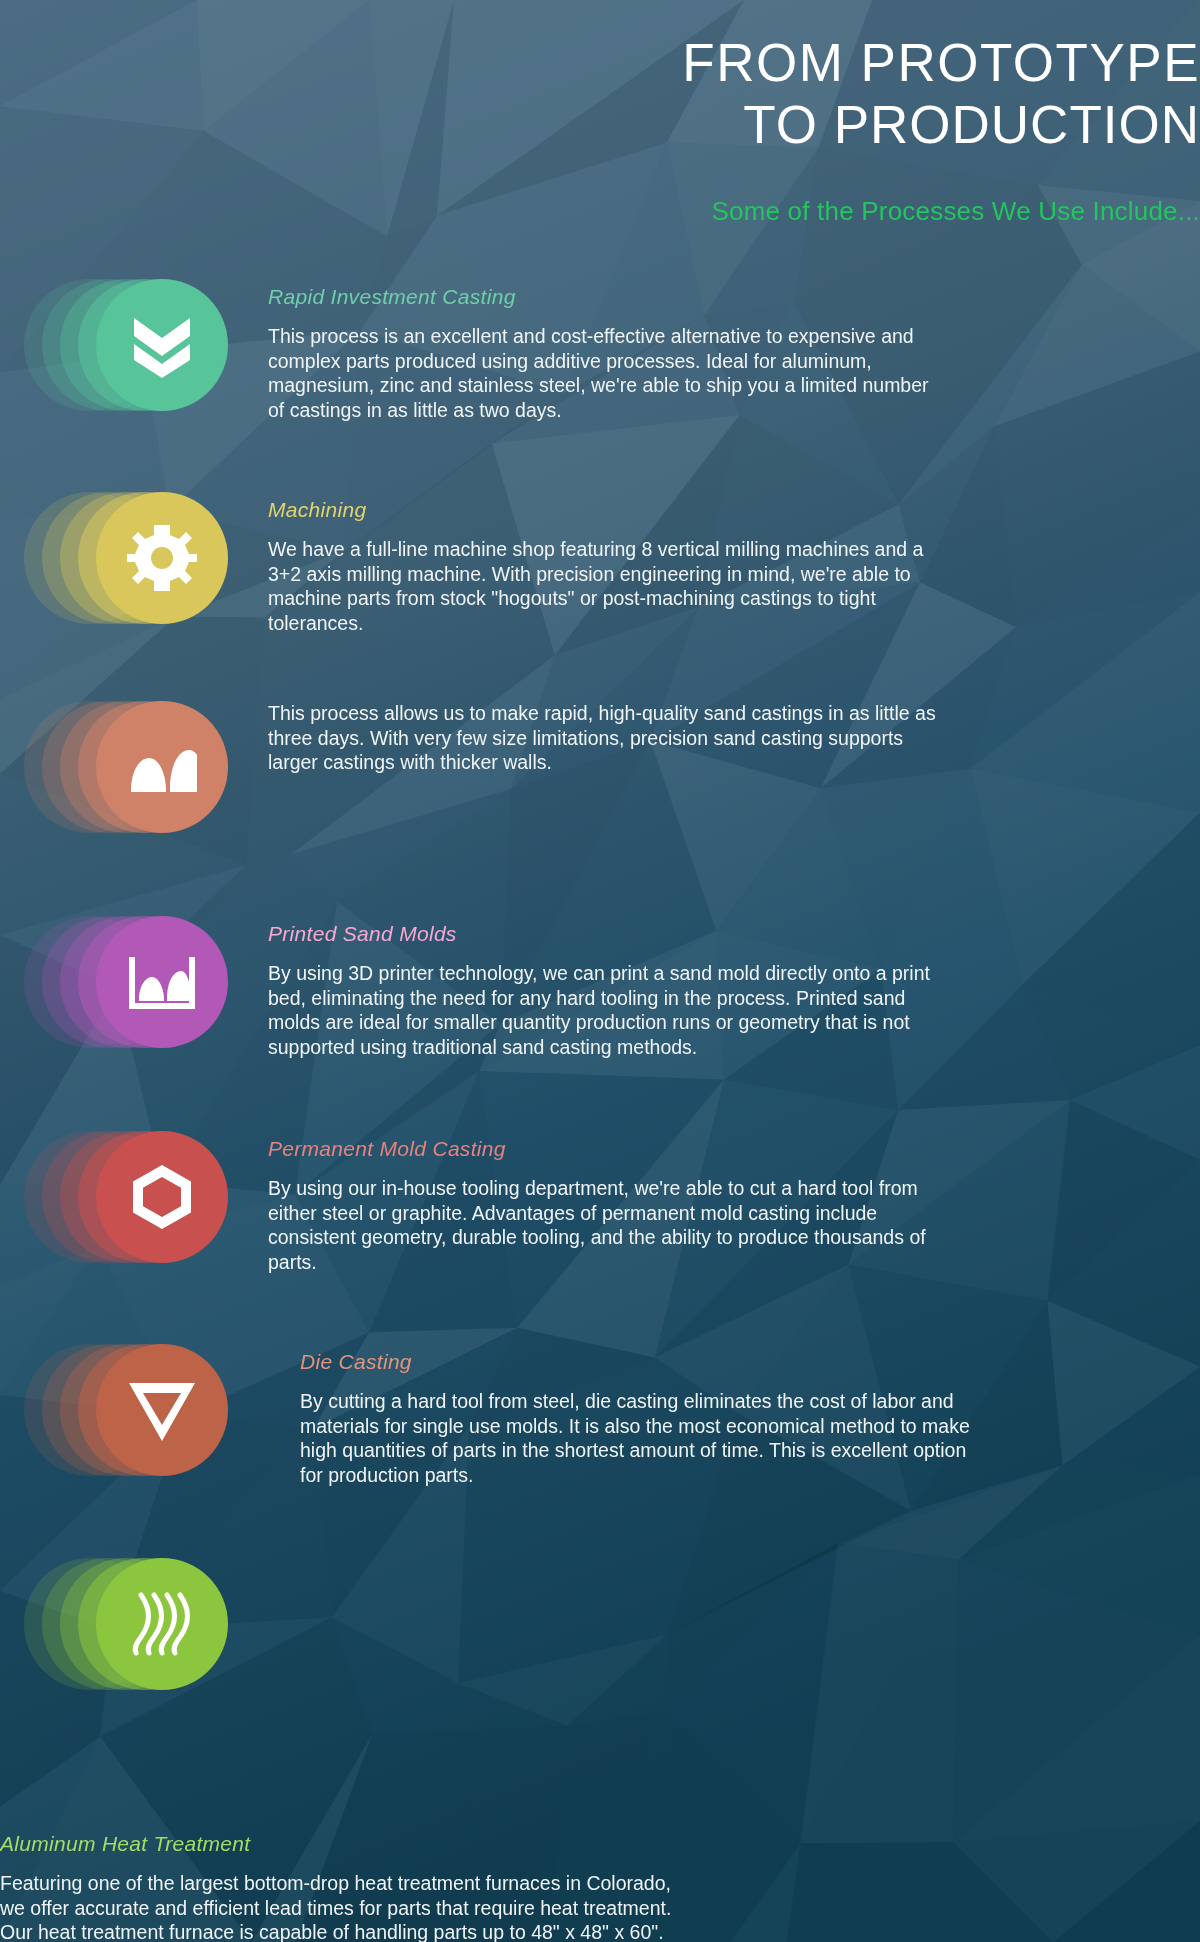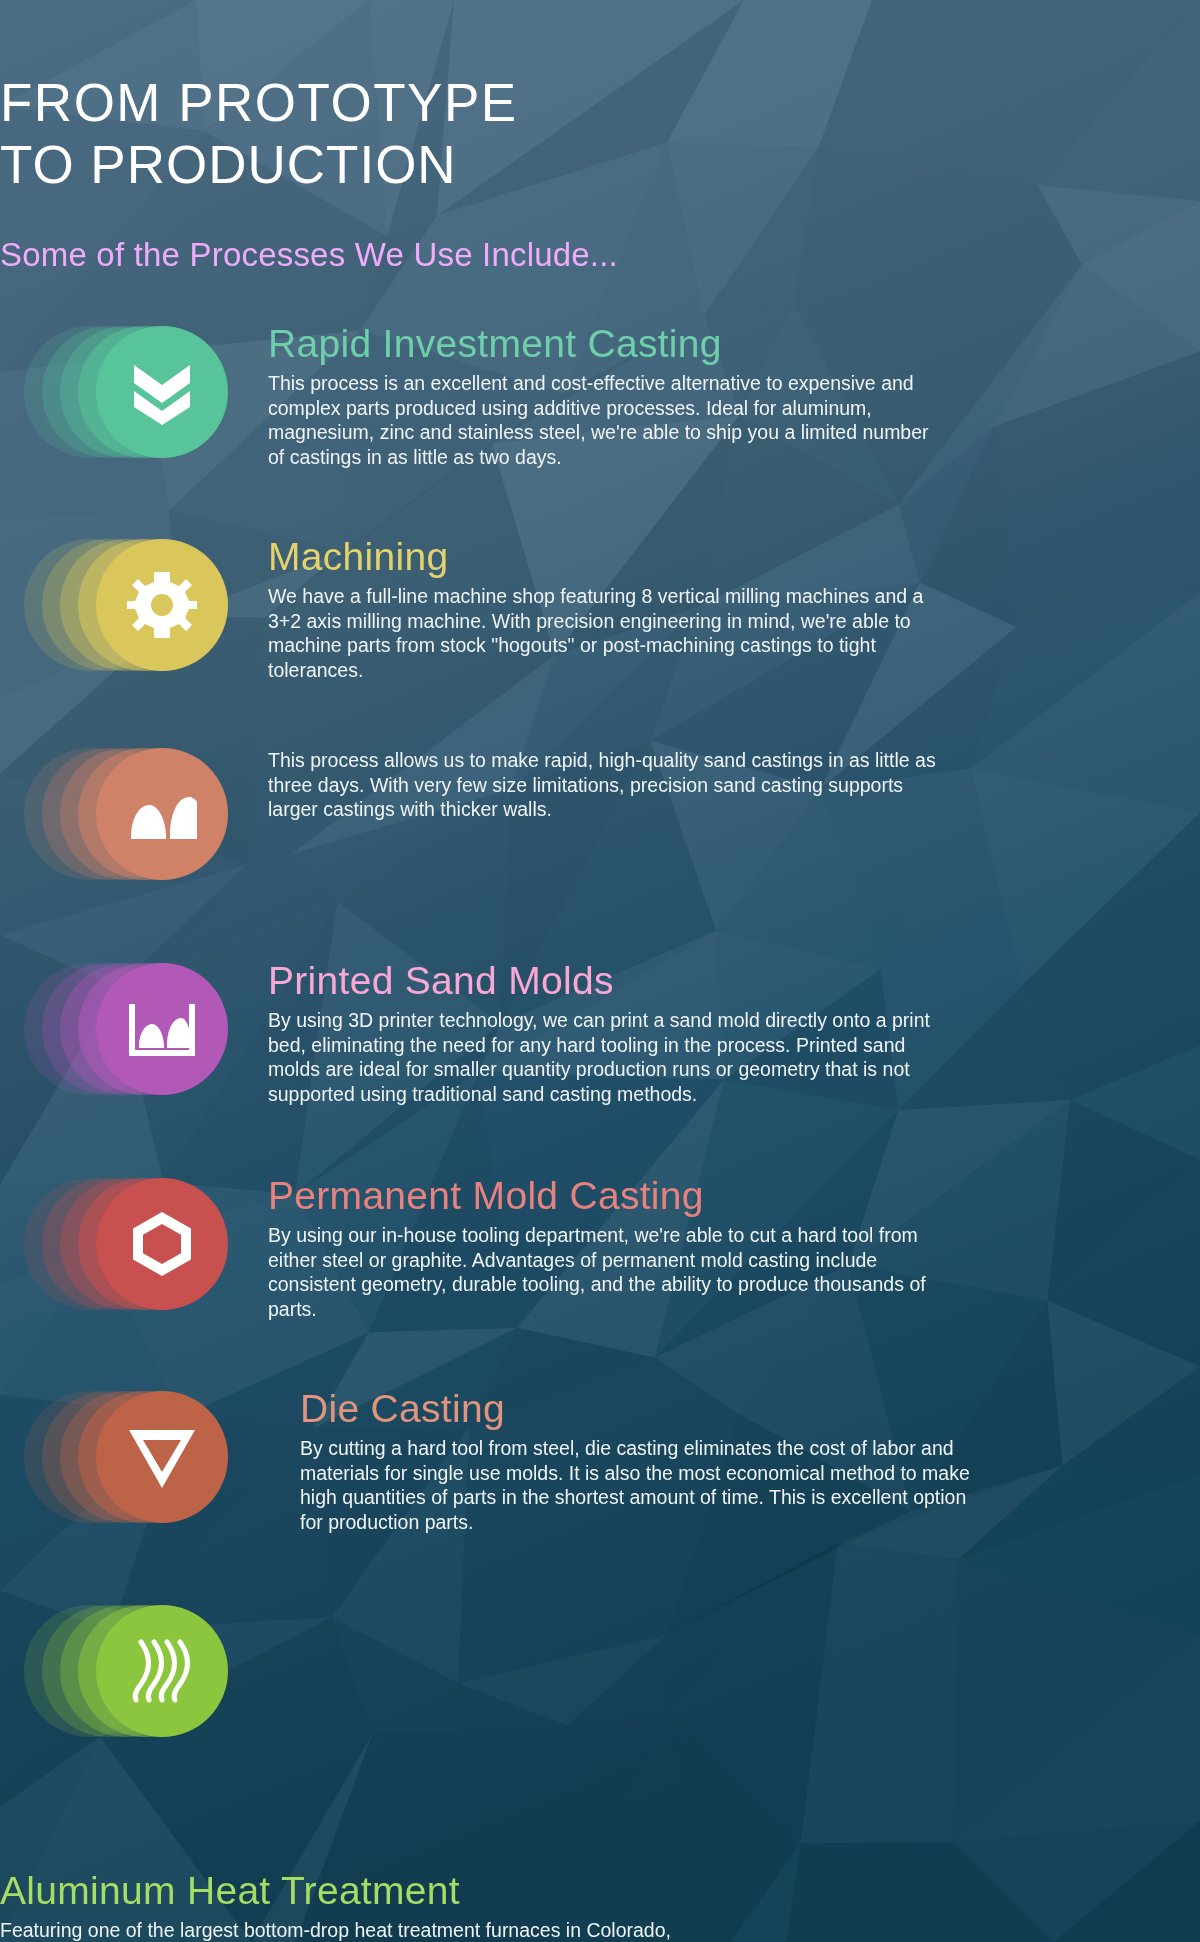--- a/index.html
+++ b/index.html
@@ -35,7 +35,7 @@
   }
 
   
-  .header { padding-top:72px; text-align:left; }
+  .header { padding-top:32px; text-align:right; }
 
   .title-line {
     font-weight:300;

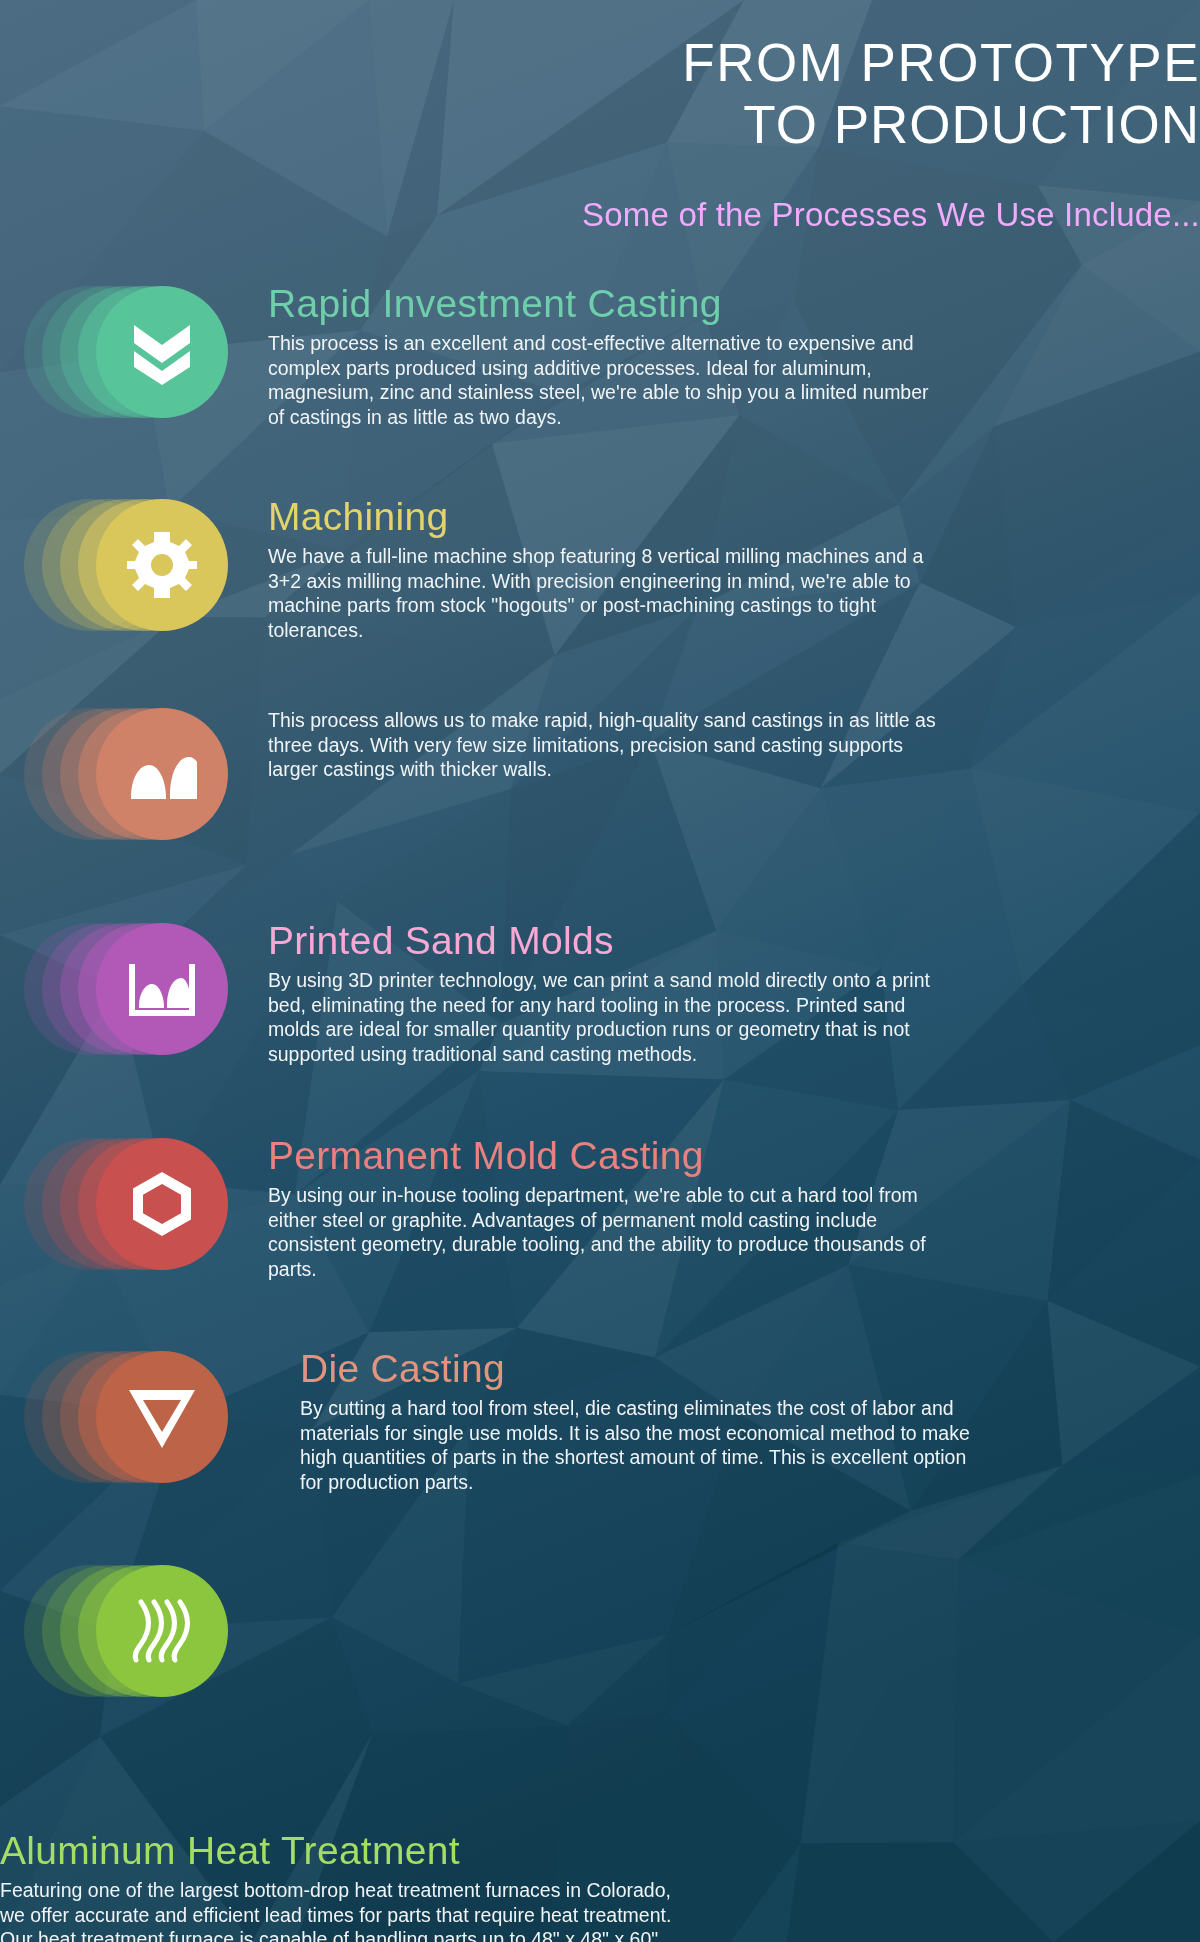--- a/index.html
+++ b/index.html
@@ -49,10 +49,10 @@
 
   .subtitle {
     margin-top:40px;
-    font-size:33px;
+    font-size:26px;
     font-weight:400;
     letter-spacing:0.2px;
-    color:#f0abfc;
+    color:#22c55e;
   }
 
   

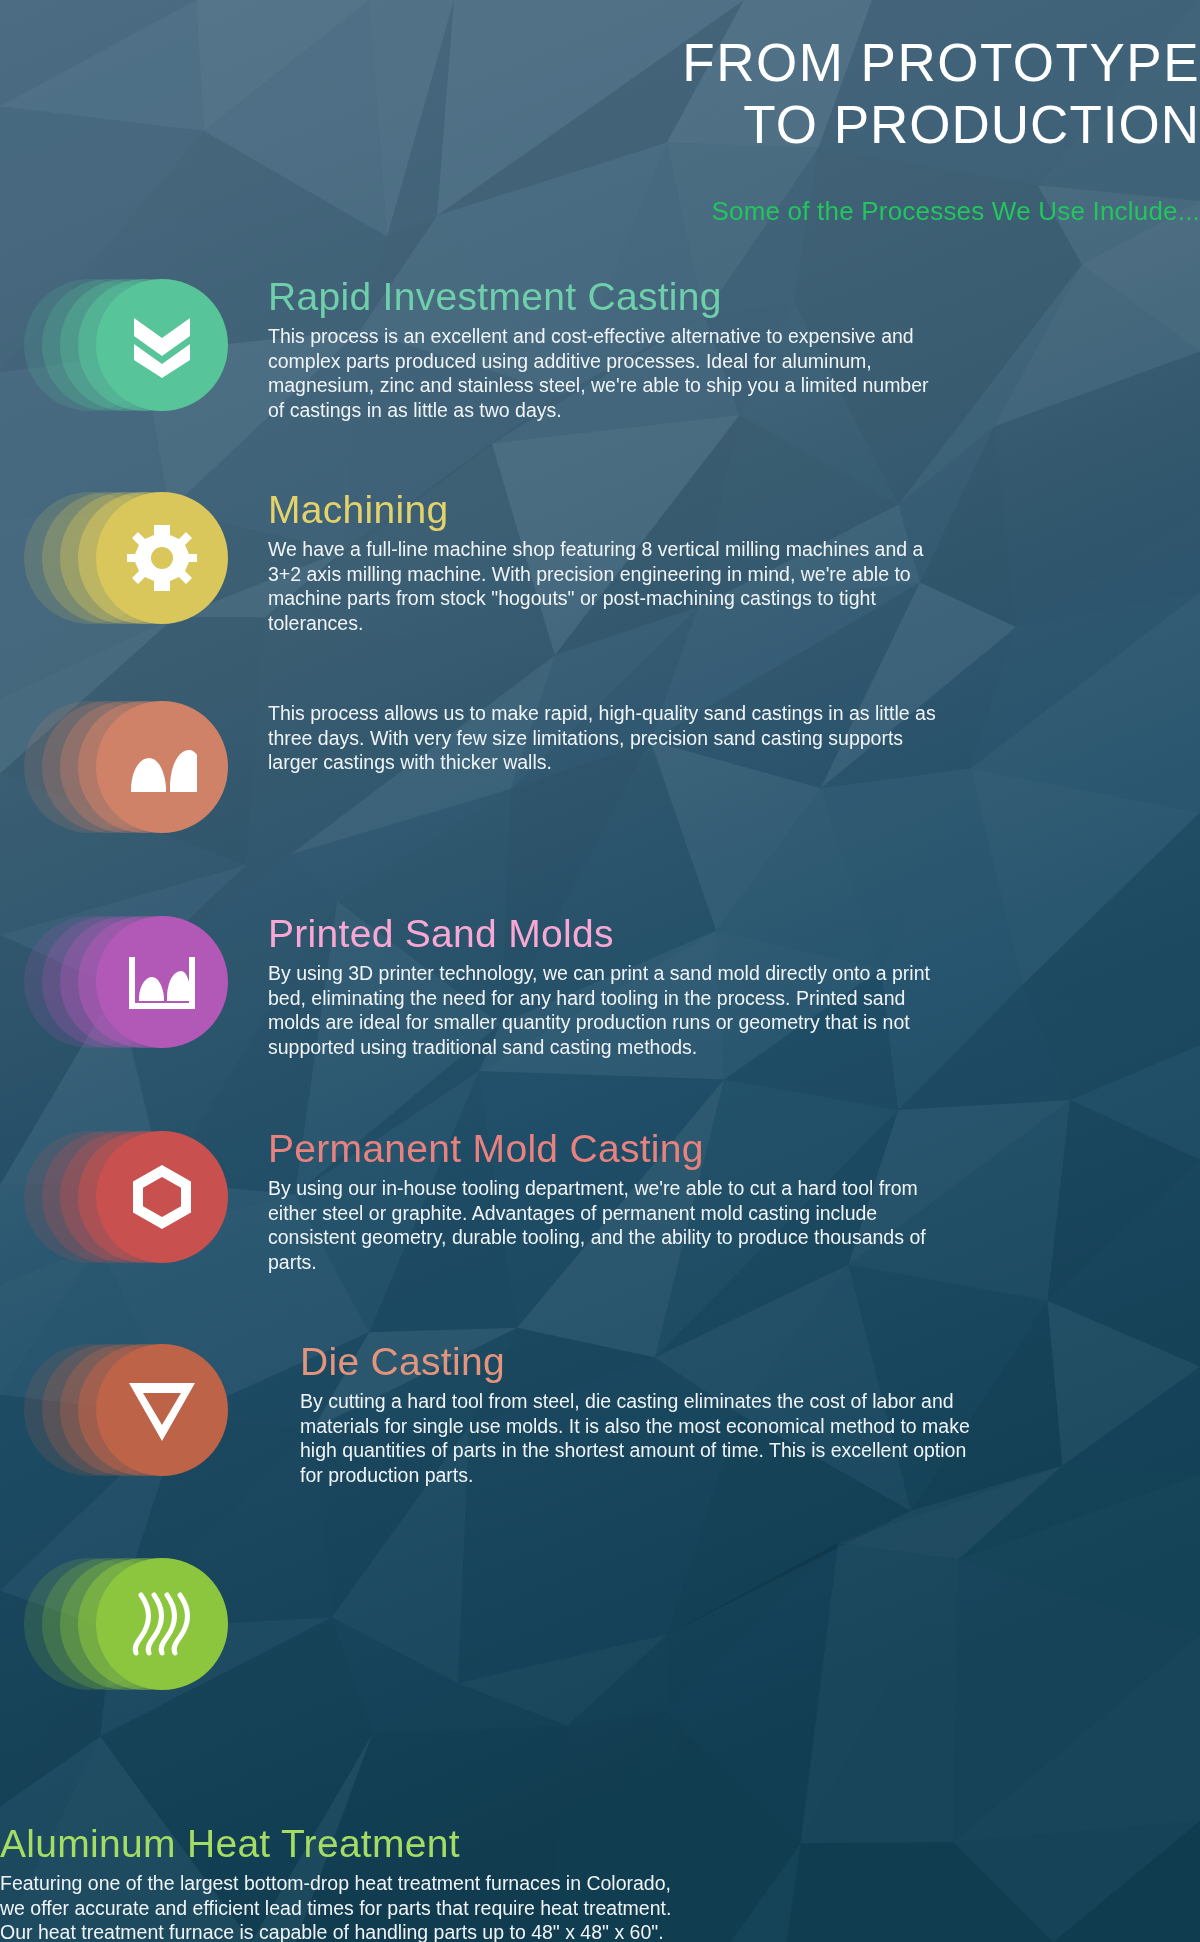--- a/index.html
+++ b/index.html
@@ -112,11 +112,12 @@
   }
 
   .sec-heading {
-    font-size:39px;
+    font-size:21px;
     font-weight:400;
     letter-spacing:0.3px;
     line-height:36px;
     margin-bottom:9px;
+    font-style:italic;
   }
 
   .sec-body {

